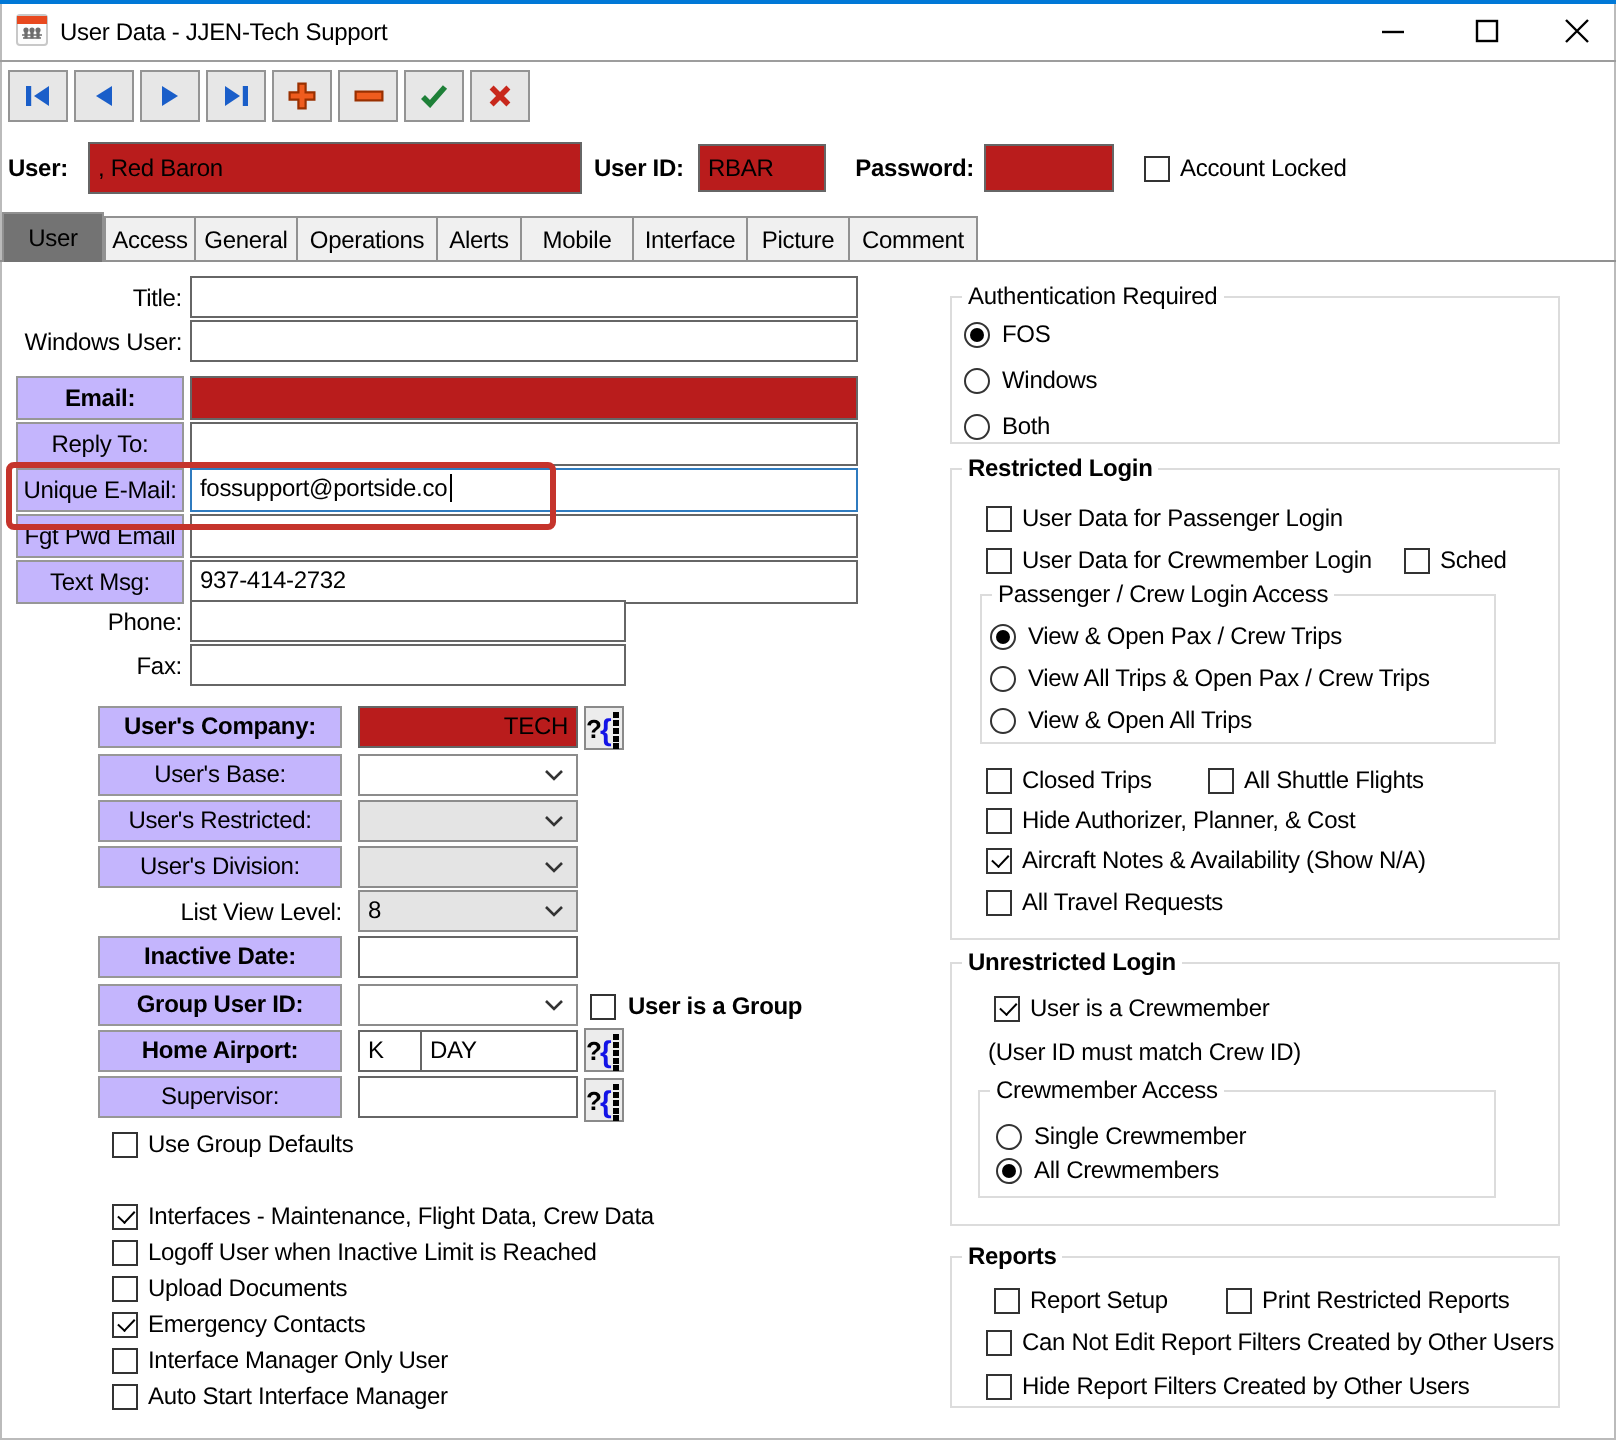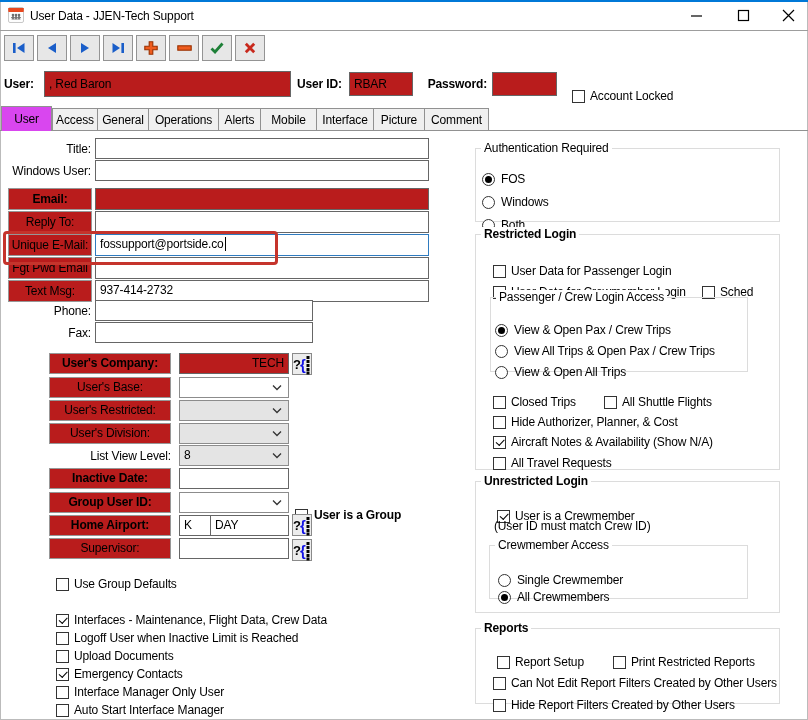--- a/index.html
+++ b/index.html
@@ -17,7 +17,7 @@
   .chev{position:absolute;right:6px;top:50%;margin-top:-3px;}
   .gb{position:absolute;border:1px solid #dcdcdc;box-sizing:border-box;}
   .gbl{position:absolute;background:#fff;padding:0 3px;}
-  .cbrow{position:absolute;display:flex;align-items:center;margin-top:12px;}
+  .cbrow{position:absolute;display:flex;align-items:center;}
   .cbx{width:13px;height:13px;background:#fff;border:1px solid #333;box-sizing:border-box;
        margin-right:5px;flex:none;position:relative;}
   .rad{width:13px;height:13px;background:#fff;border:1px solid #333;box-sizing:border-box;

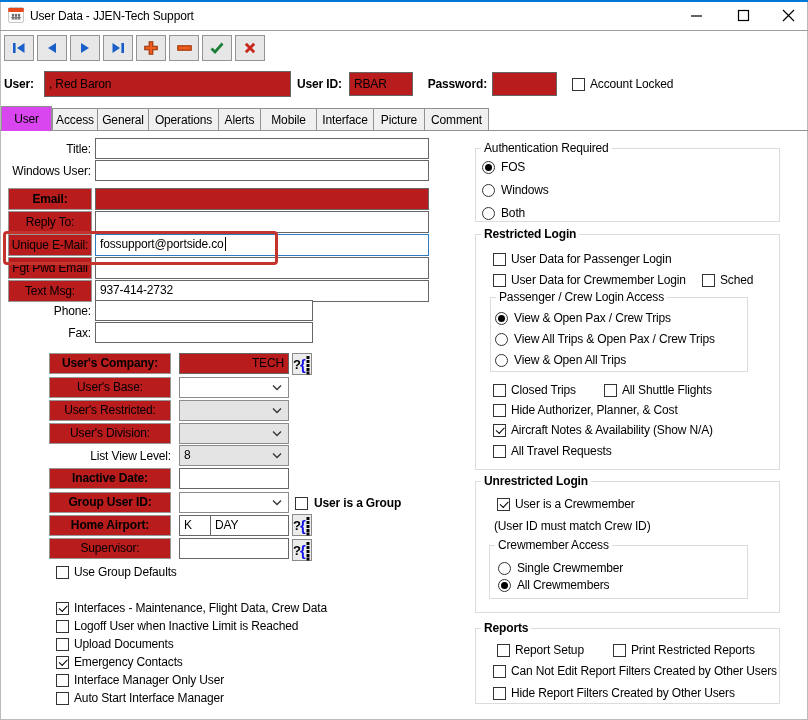--- a/index.html
+++ b/index.html
@@ -129,7 +129,7 @@
   <div class="tab" style="left:317px;width:57px;">Interface</div>
   <div class="tab" style="left:374px;width:51px;">Picture</div>
   <div class="tab" style="left:425px;width:64px;">Comment</div>
-  <div class="tab sel" style="left:1px;top:106px;width:51px;height:25px;border-left:1px solid #919191;border-bottom:none;background:#d946ef;line-height:24px;">User</div>
+  <div class="tab sel" style="left:1px;top:106px;width:51px;height:25px;border-left:1px solid #919191;border-bottom:none;background:#737373;line-height:24px;">User</div>
 
   <div class="lblr" style="left:0;top:142px;width:91px;">Title:</div>
   <div class="inp" style="left:95px;top:138px;width:334px;height:21px;"></div>

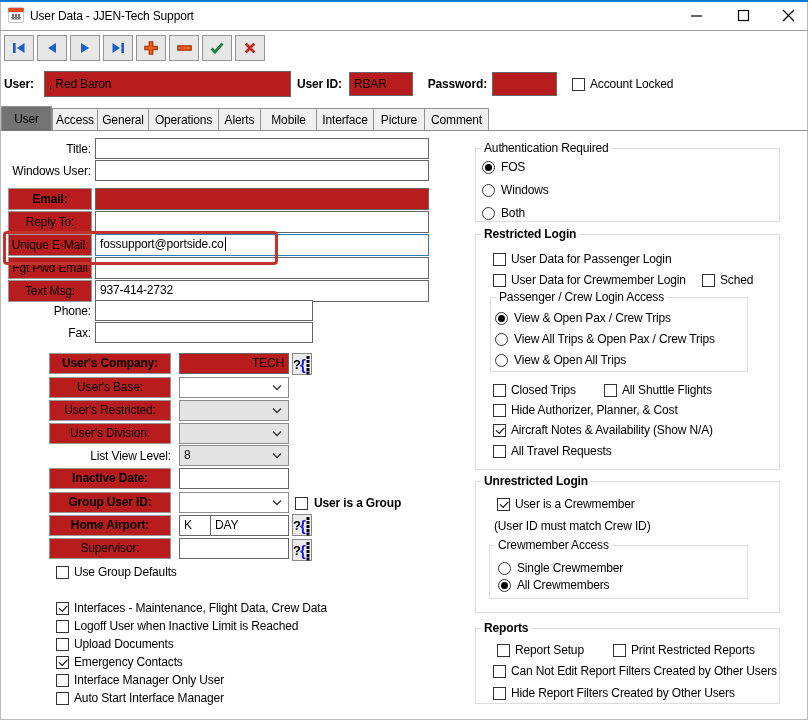--- a/index.html
+++ b/index.html
@@ -9,7 +9,7 @@
   .inp{position:absolute;background:#fff;border:1px solid #666;box-sizing:border-box;
        font-family:"Liberation Sans",sans-serif;font-size:12px;line-height:19px;padding:0 4px;}
   .yel{background:#b91c1c;}
-  .plate{position:absolute;background:#b91c1c;border:1px solid #979797;box-sizing:border-box;
+  .plate{position:absolute;background:#c4b5fd;border:1px solid #979797;box-sizing:border-box;
         text-align:center;}
   .lblr{position:absolute;text-align:right;}
   .dd{position:absolute;border:1px solid #8c8c8c;box-sizing:border-box;background:#fff;}

